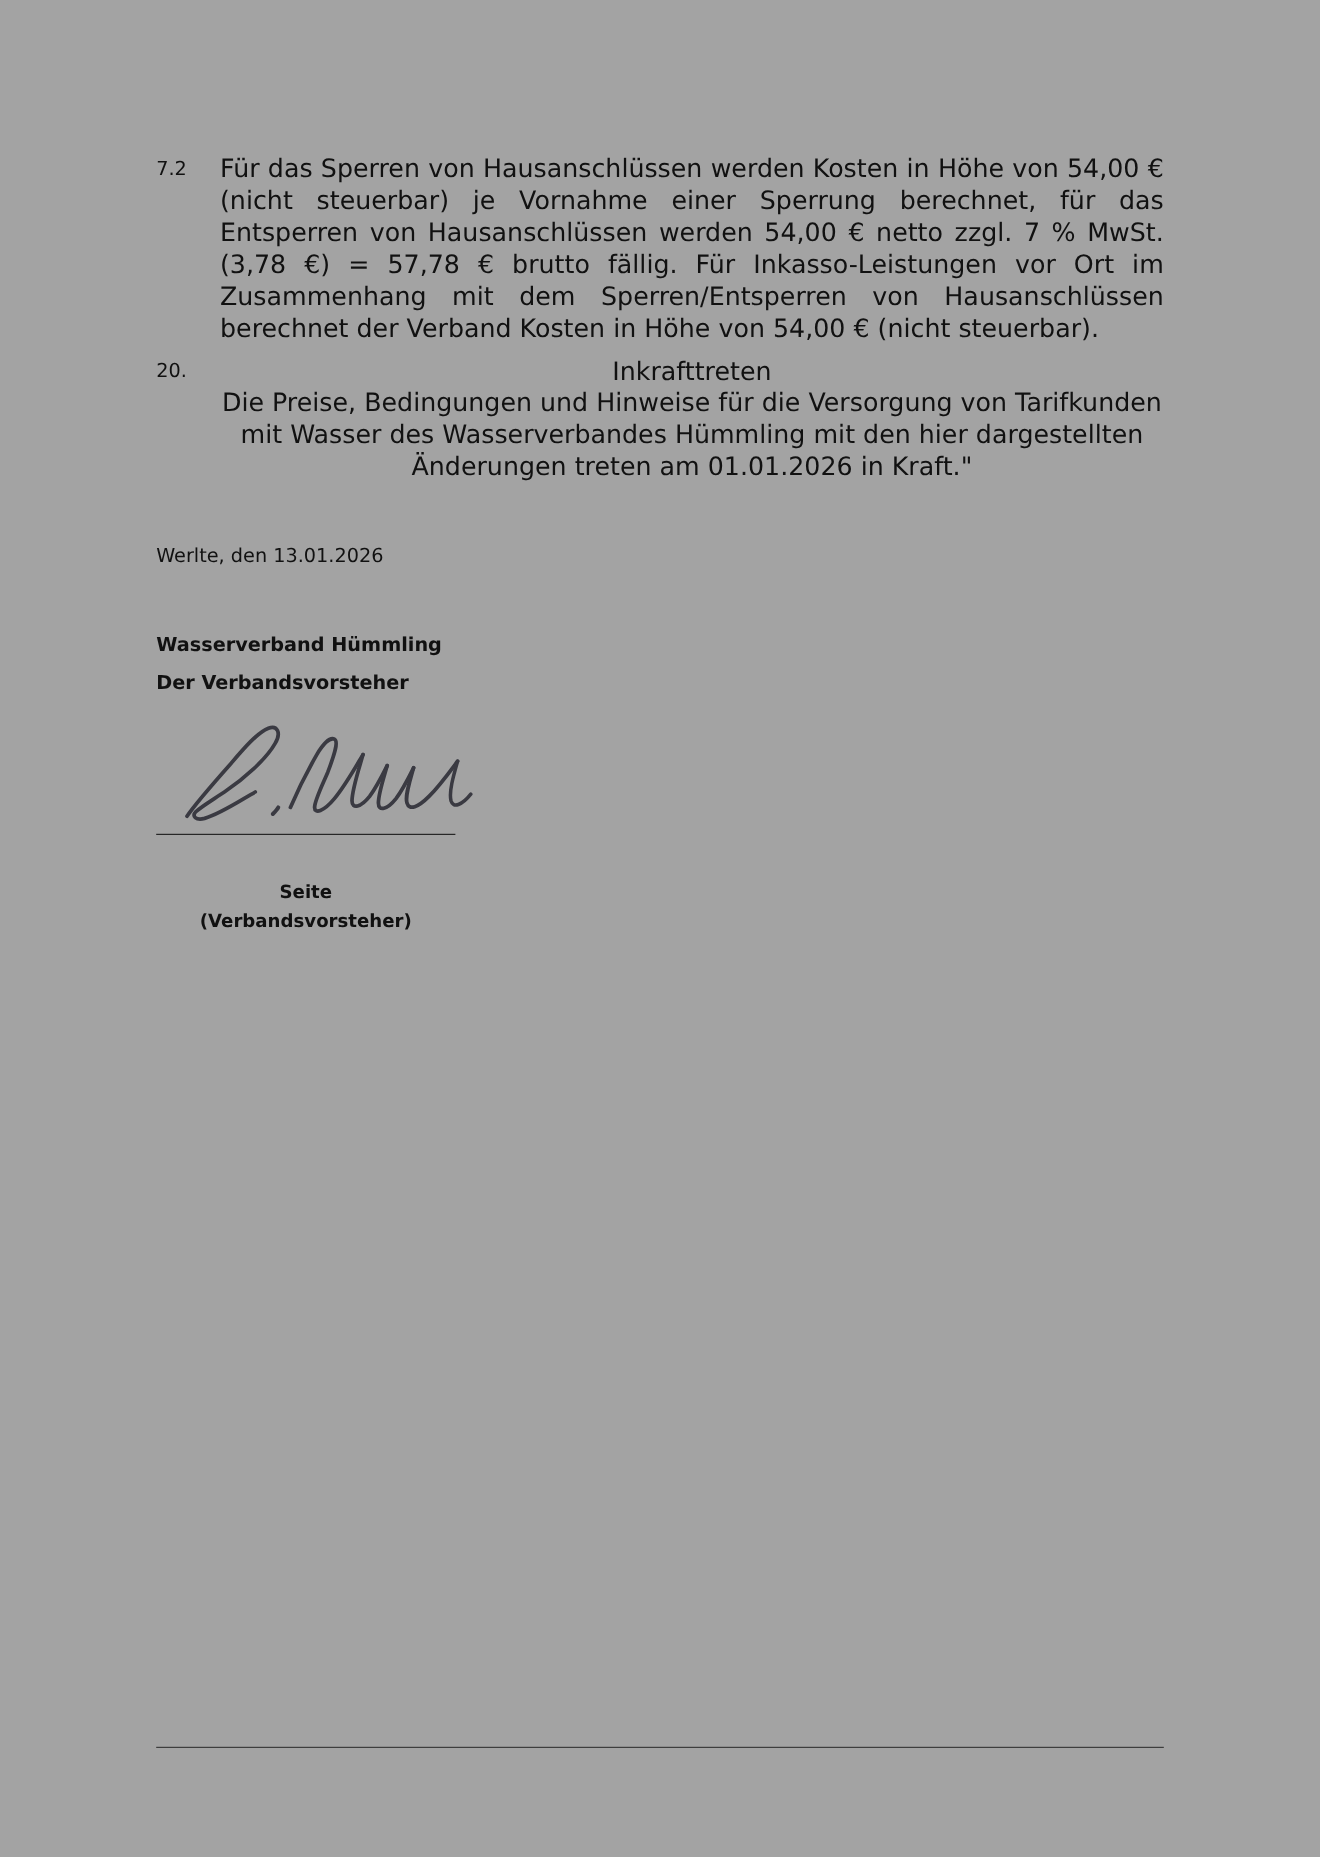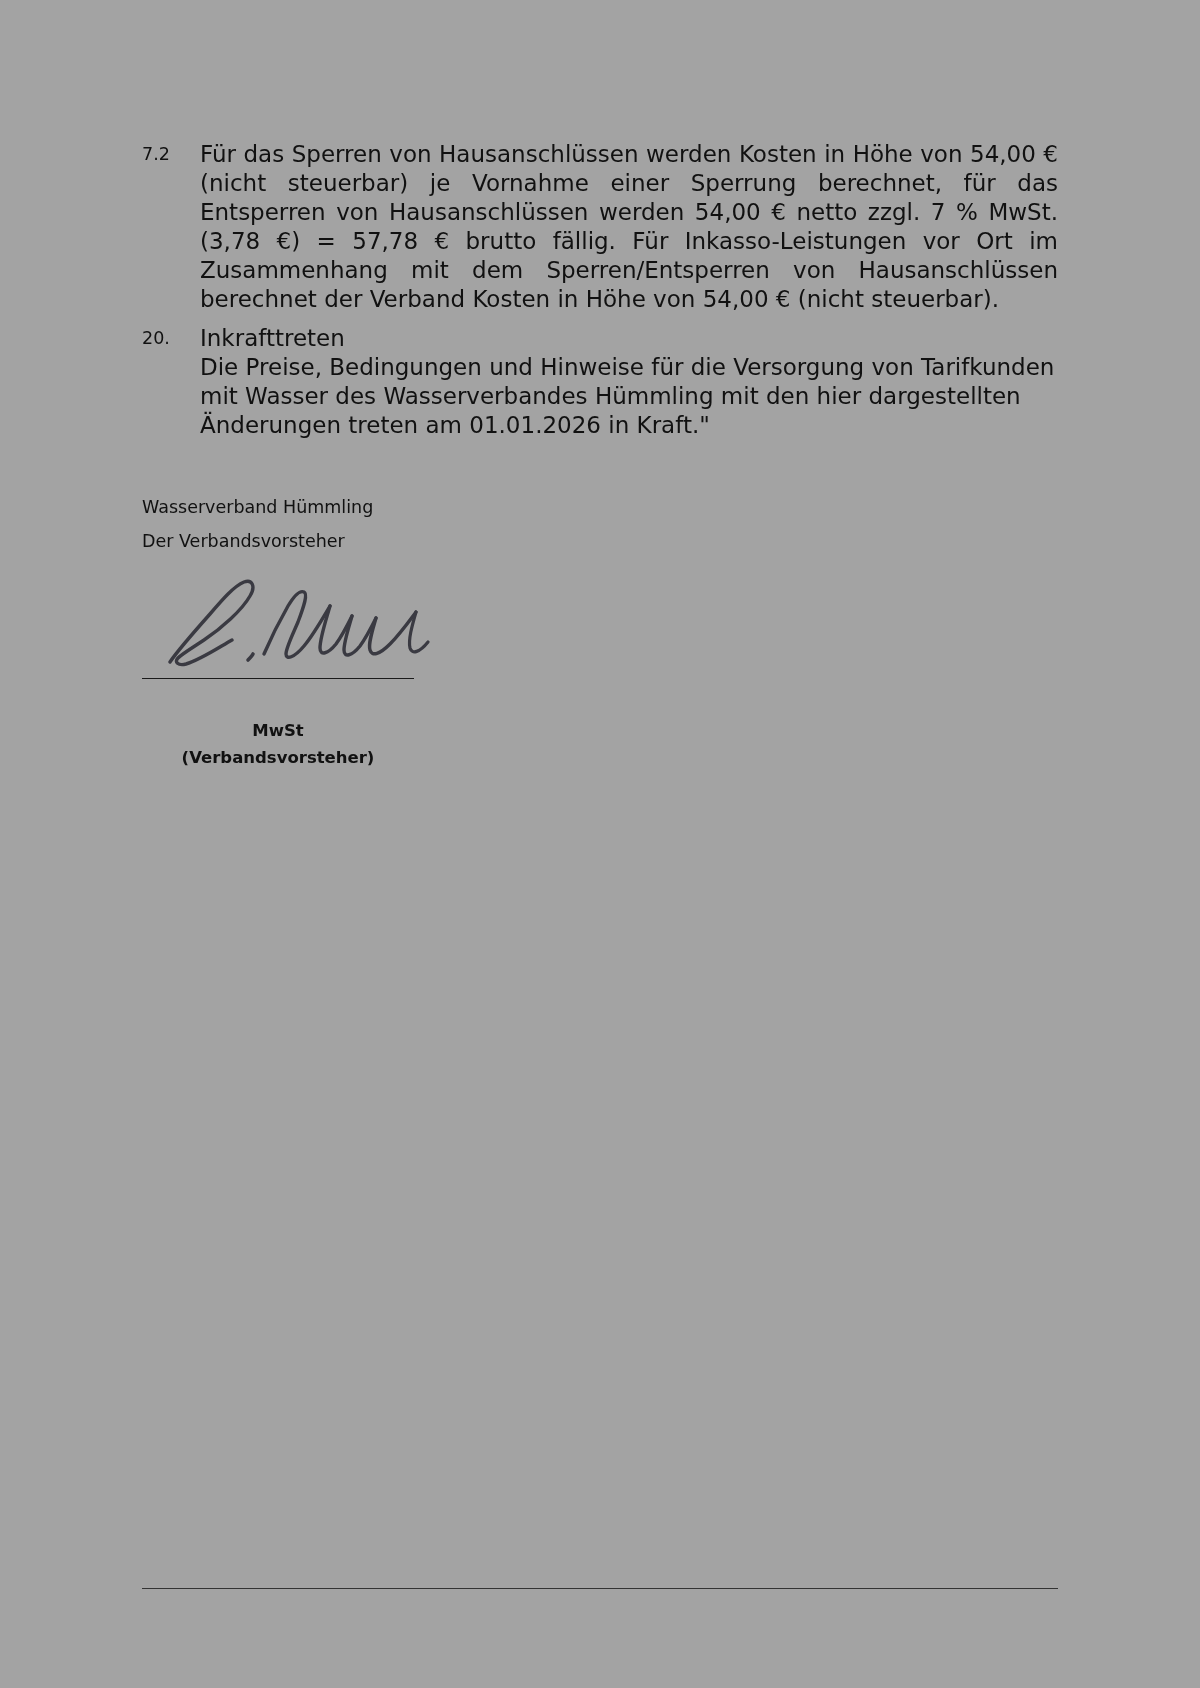--- a/index.html
+++ b/index.html
@@ -52,7 +52,7 @@
     hyphens: manual;
   }
   .clause-body.nojustify {
-    text-align: left;
+    text-align: center;
   }
   .clause-title {
     display: block;

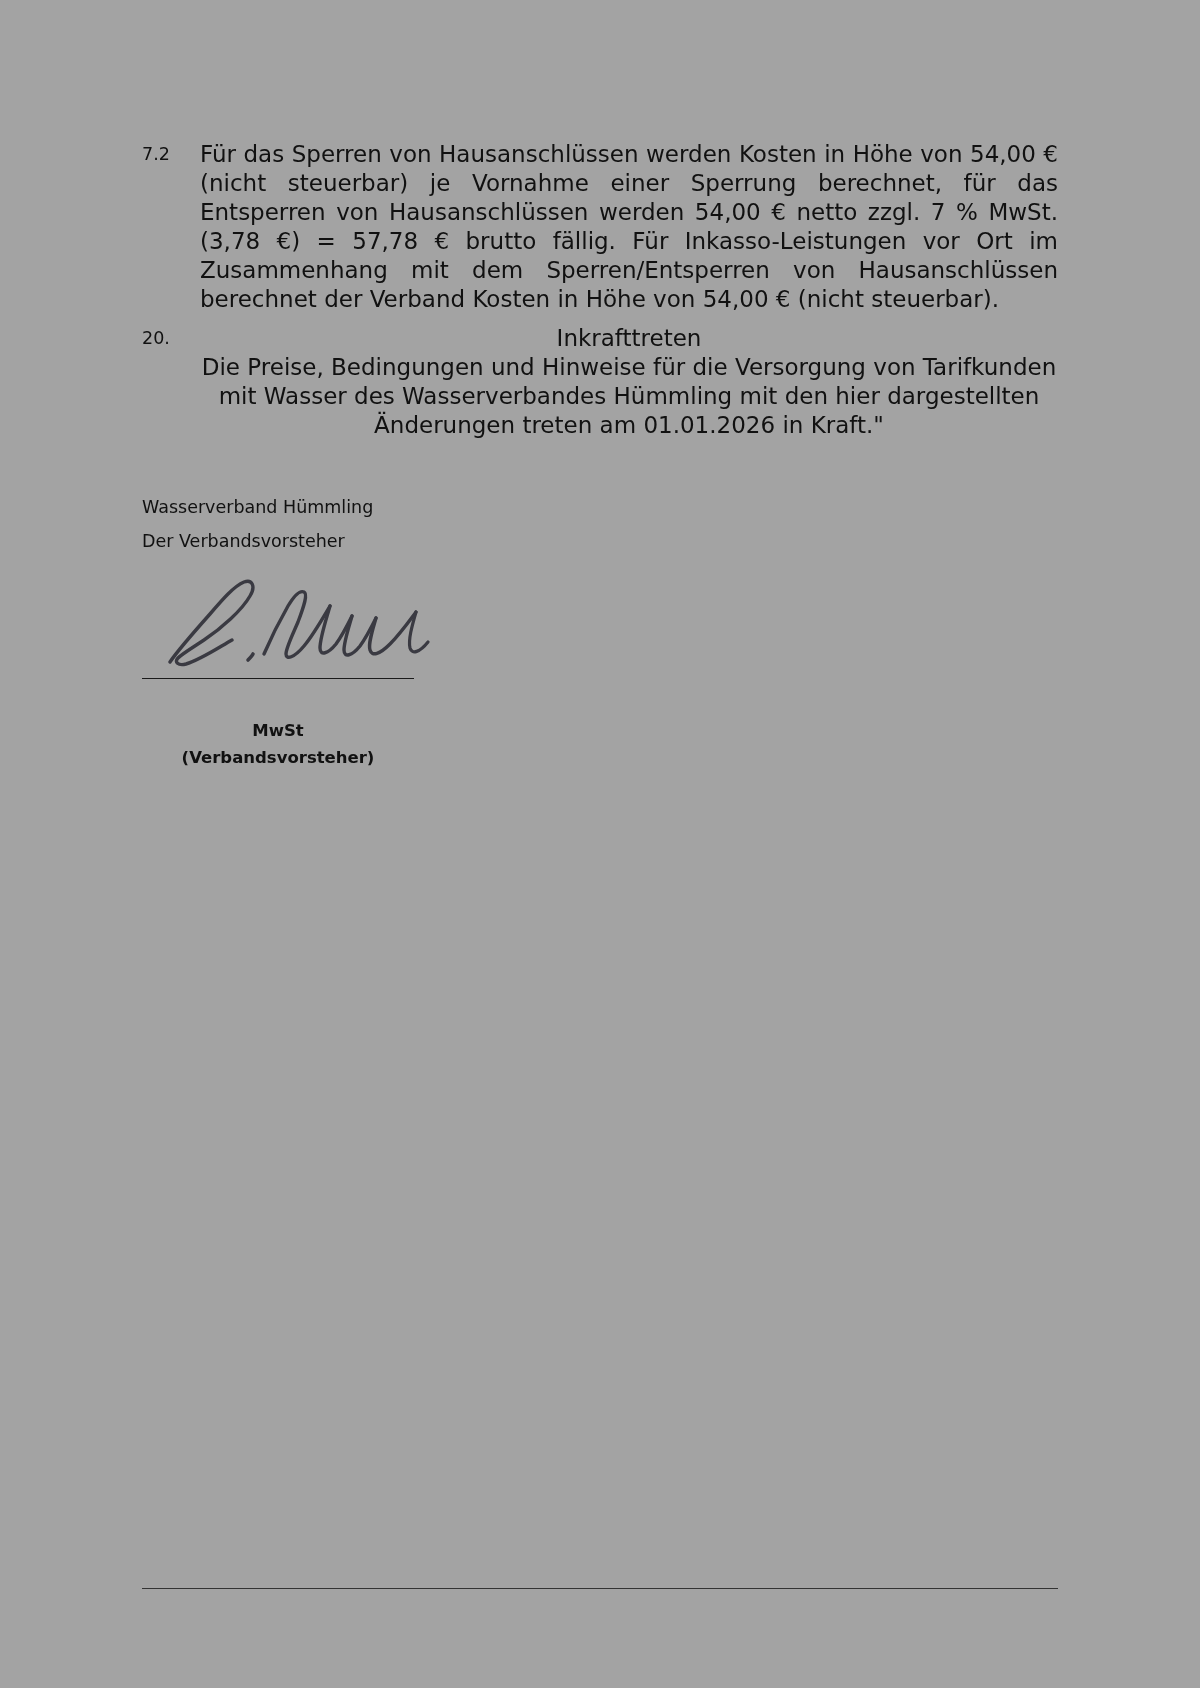--- a/index.html
+++ b/index.html
@@ -148,6 +148,7 @@
     </div>
 
 
+    <div class="dateline">Werlte, den 13.01.2026</div>
 
     <div class="signer">Wasserverband Hümmling</div>
     <div class="signer" style="margin-top:4px;">Der Verbandsvorsteher</div>

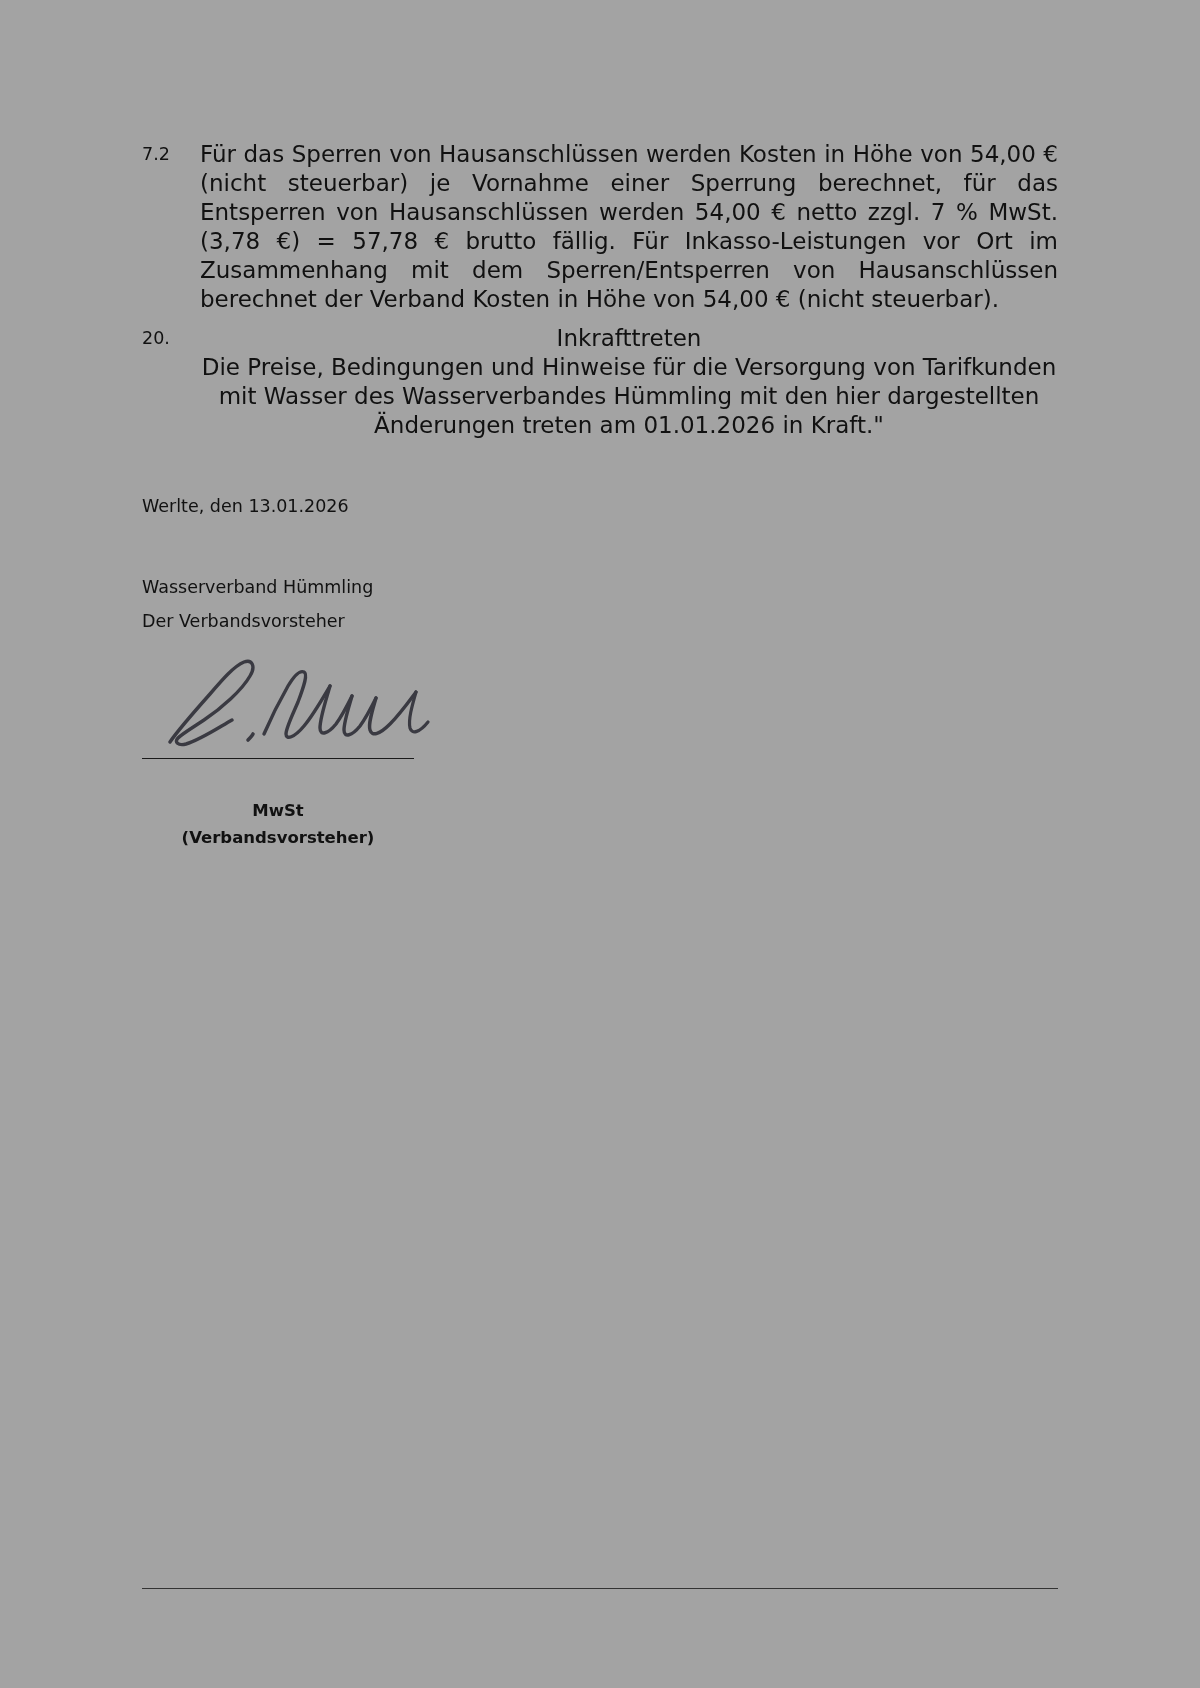--- a/index.html
+++ b/index.html
@@ -78,7 +78,7 @@
     margin-top: 52px;
     font-size: 17.5px;
     line-height: 30px;
-    font-weight: normal;
+    font-weight: bold;
     color: #111;
   }
 

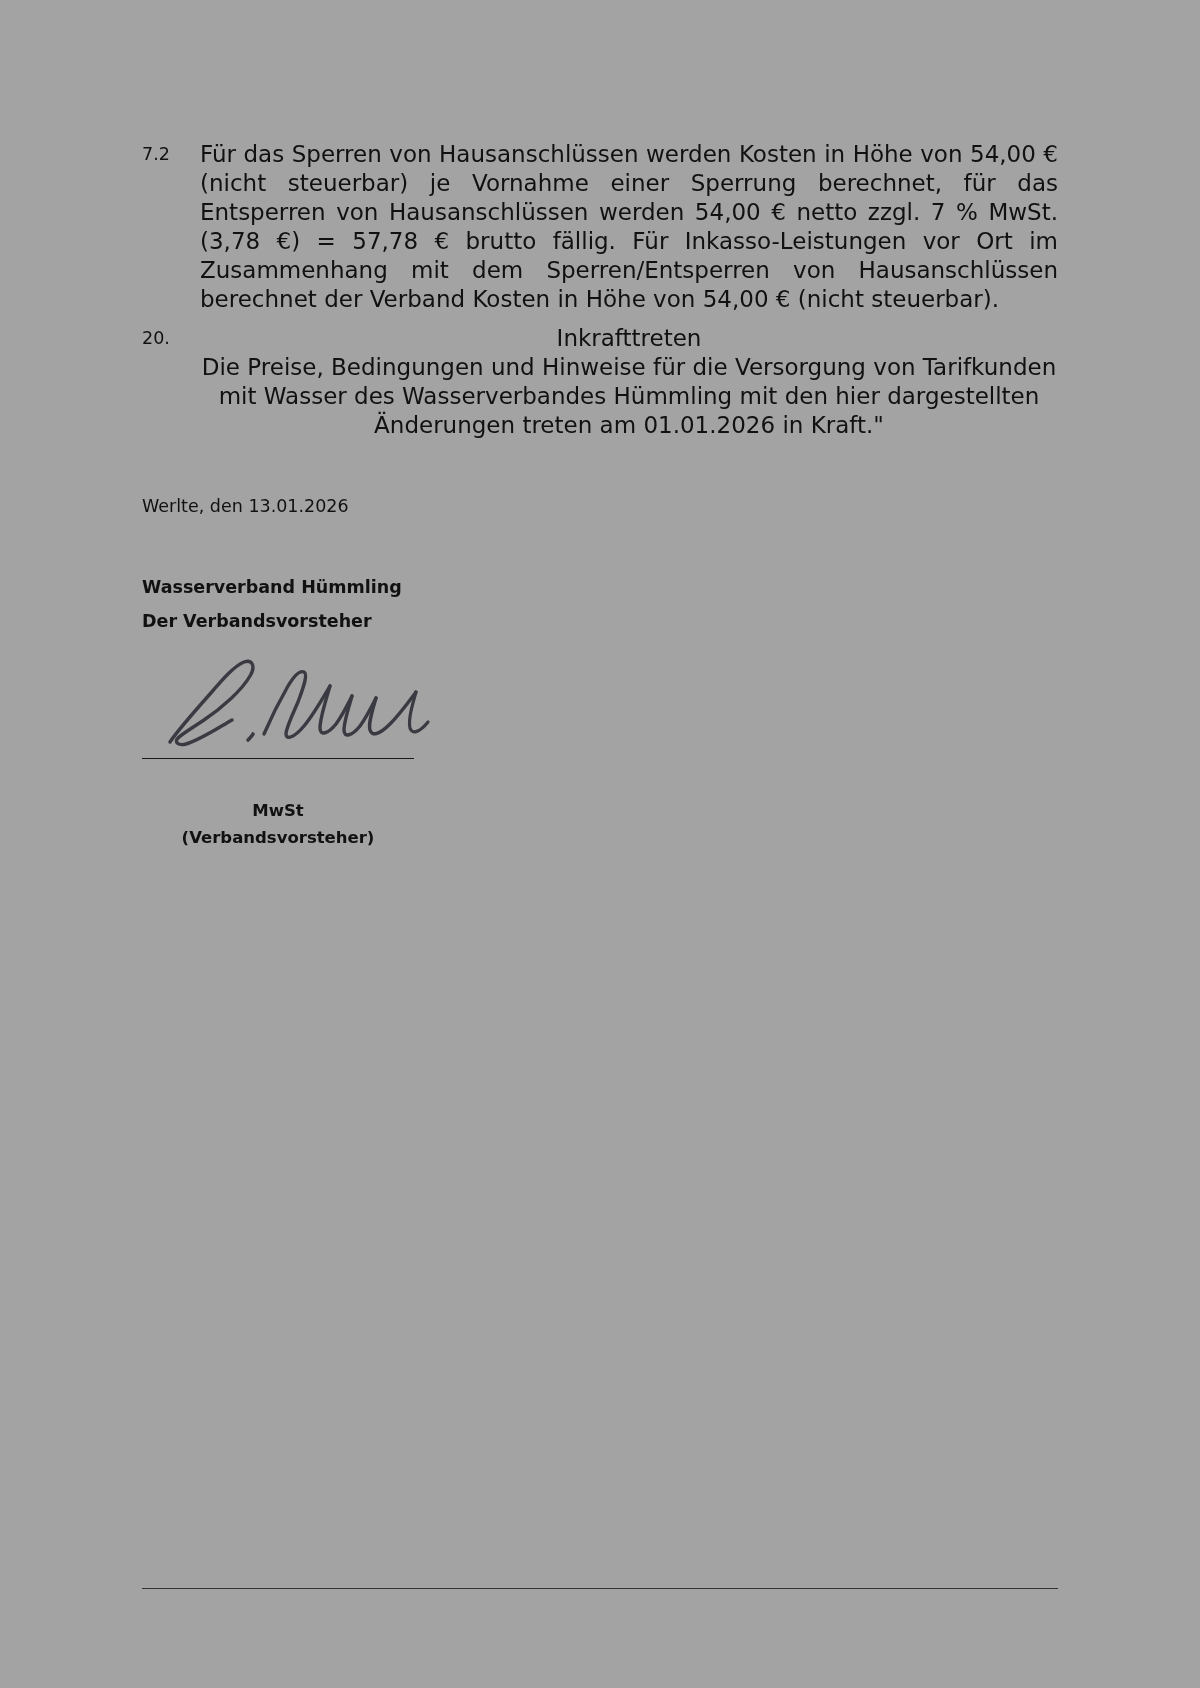--- a/index.html
+++ b/index.html
@@ -168,7 +168,7 @@
       <div class="sig-rule"></div>
     </div>
 
-    <div class="sig-caption">MwSt</div>
+    <div class="sig-caption">Seite</div>
     <div class="sig-caption" style="margin-top:2px;">(Verbandsvorsteher)</div>
 
   </div>

